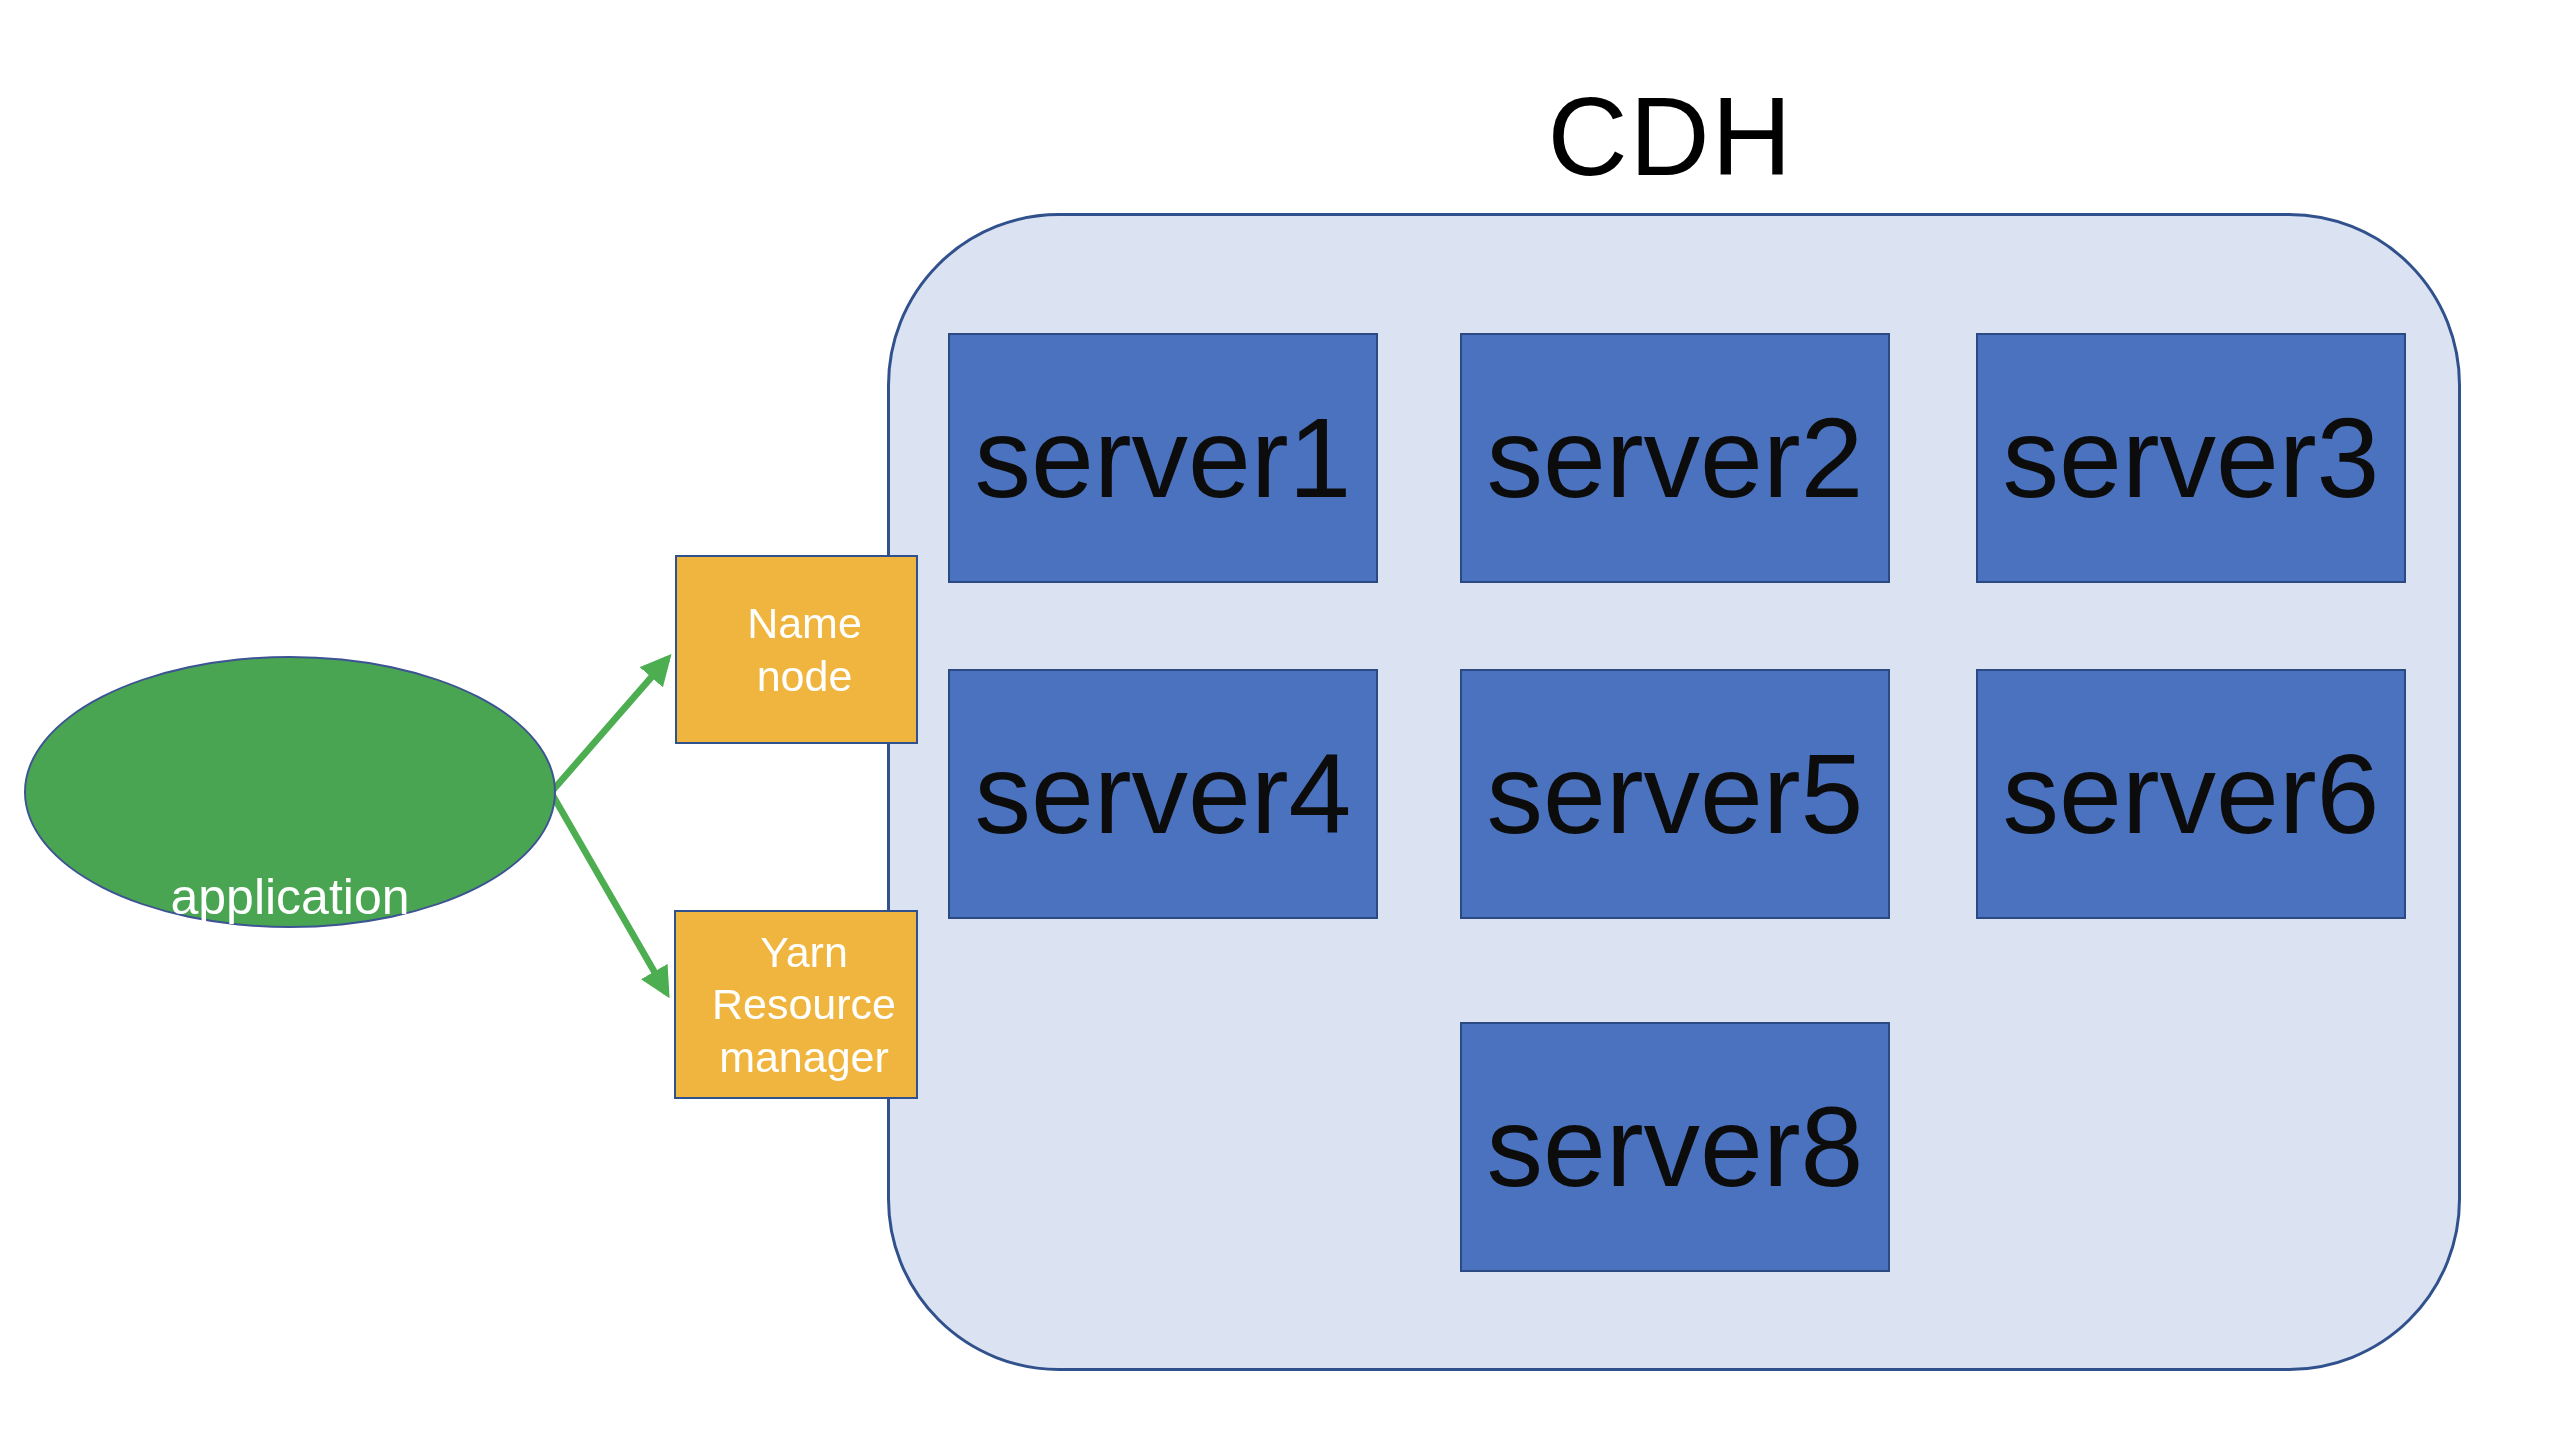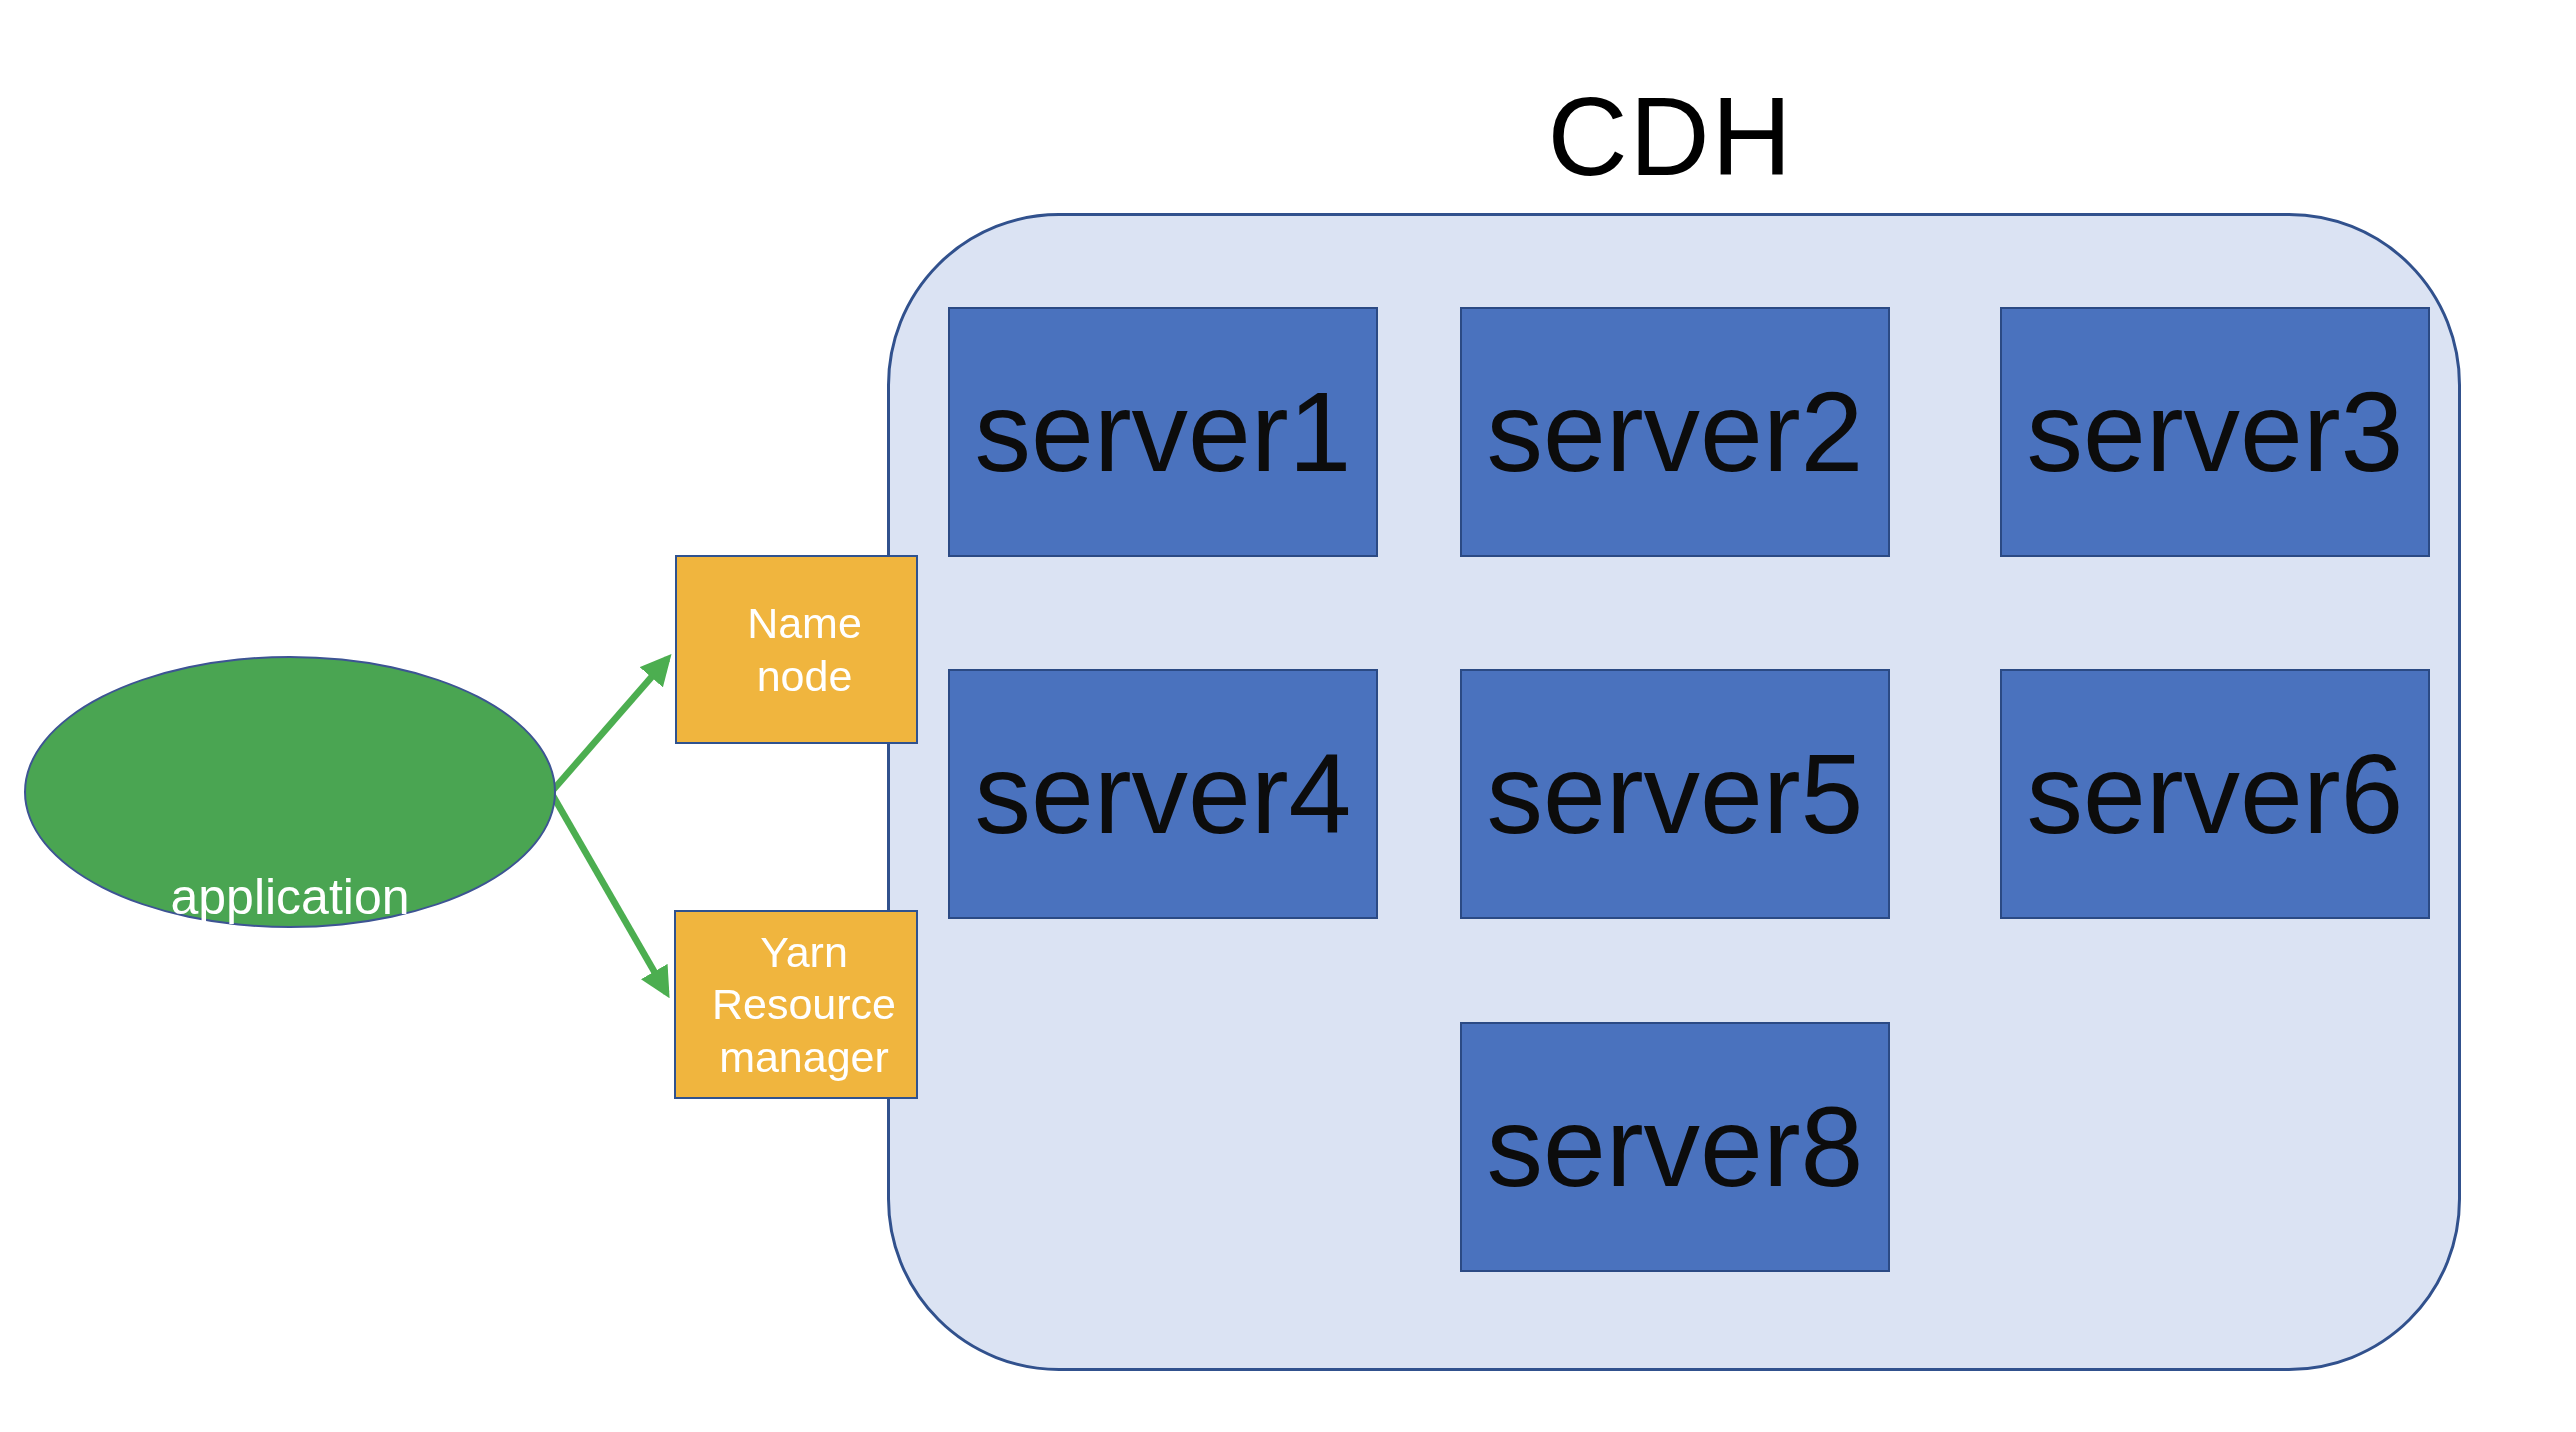--- a/index.html
+++ b/index.html
@@ -56,7 +56,7 @@
   .c1 { left: 948px; }
   .c2 { left: 1460px; }
   .c3 { left: 1976px; margin-left: 24px; }
-  .r1 { top: 307px; }
+  .r1 { top: 333px; }
   .r2 { top: 669px; }
   .r3 { top: 1022px; }
 

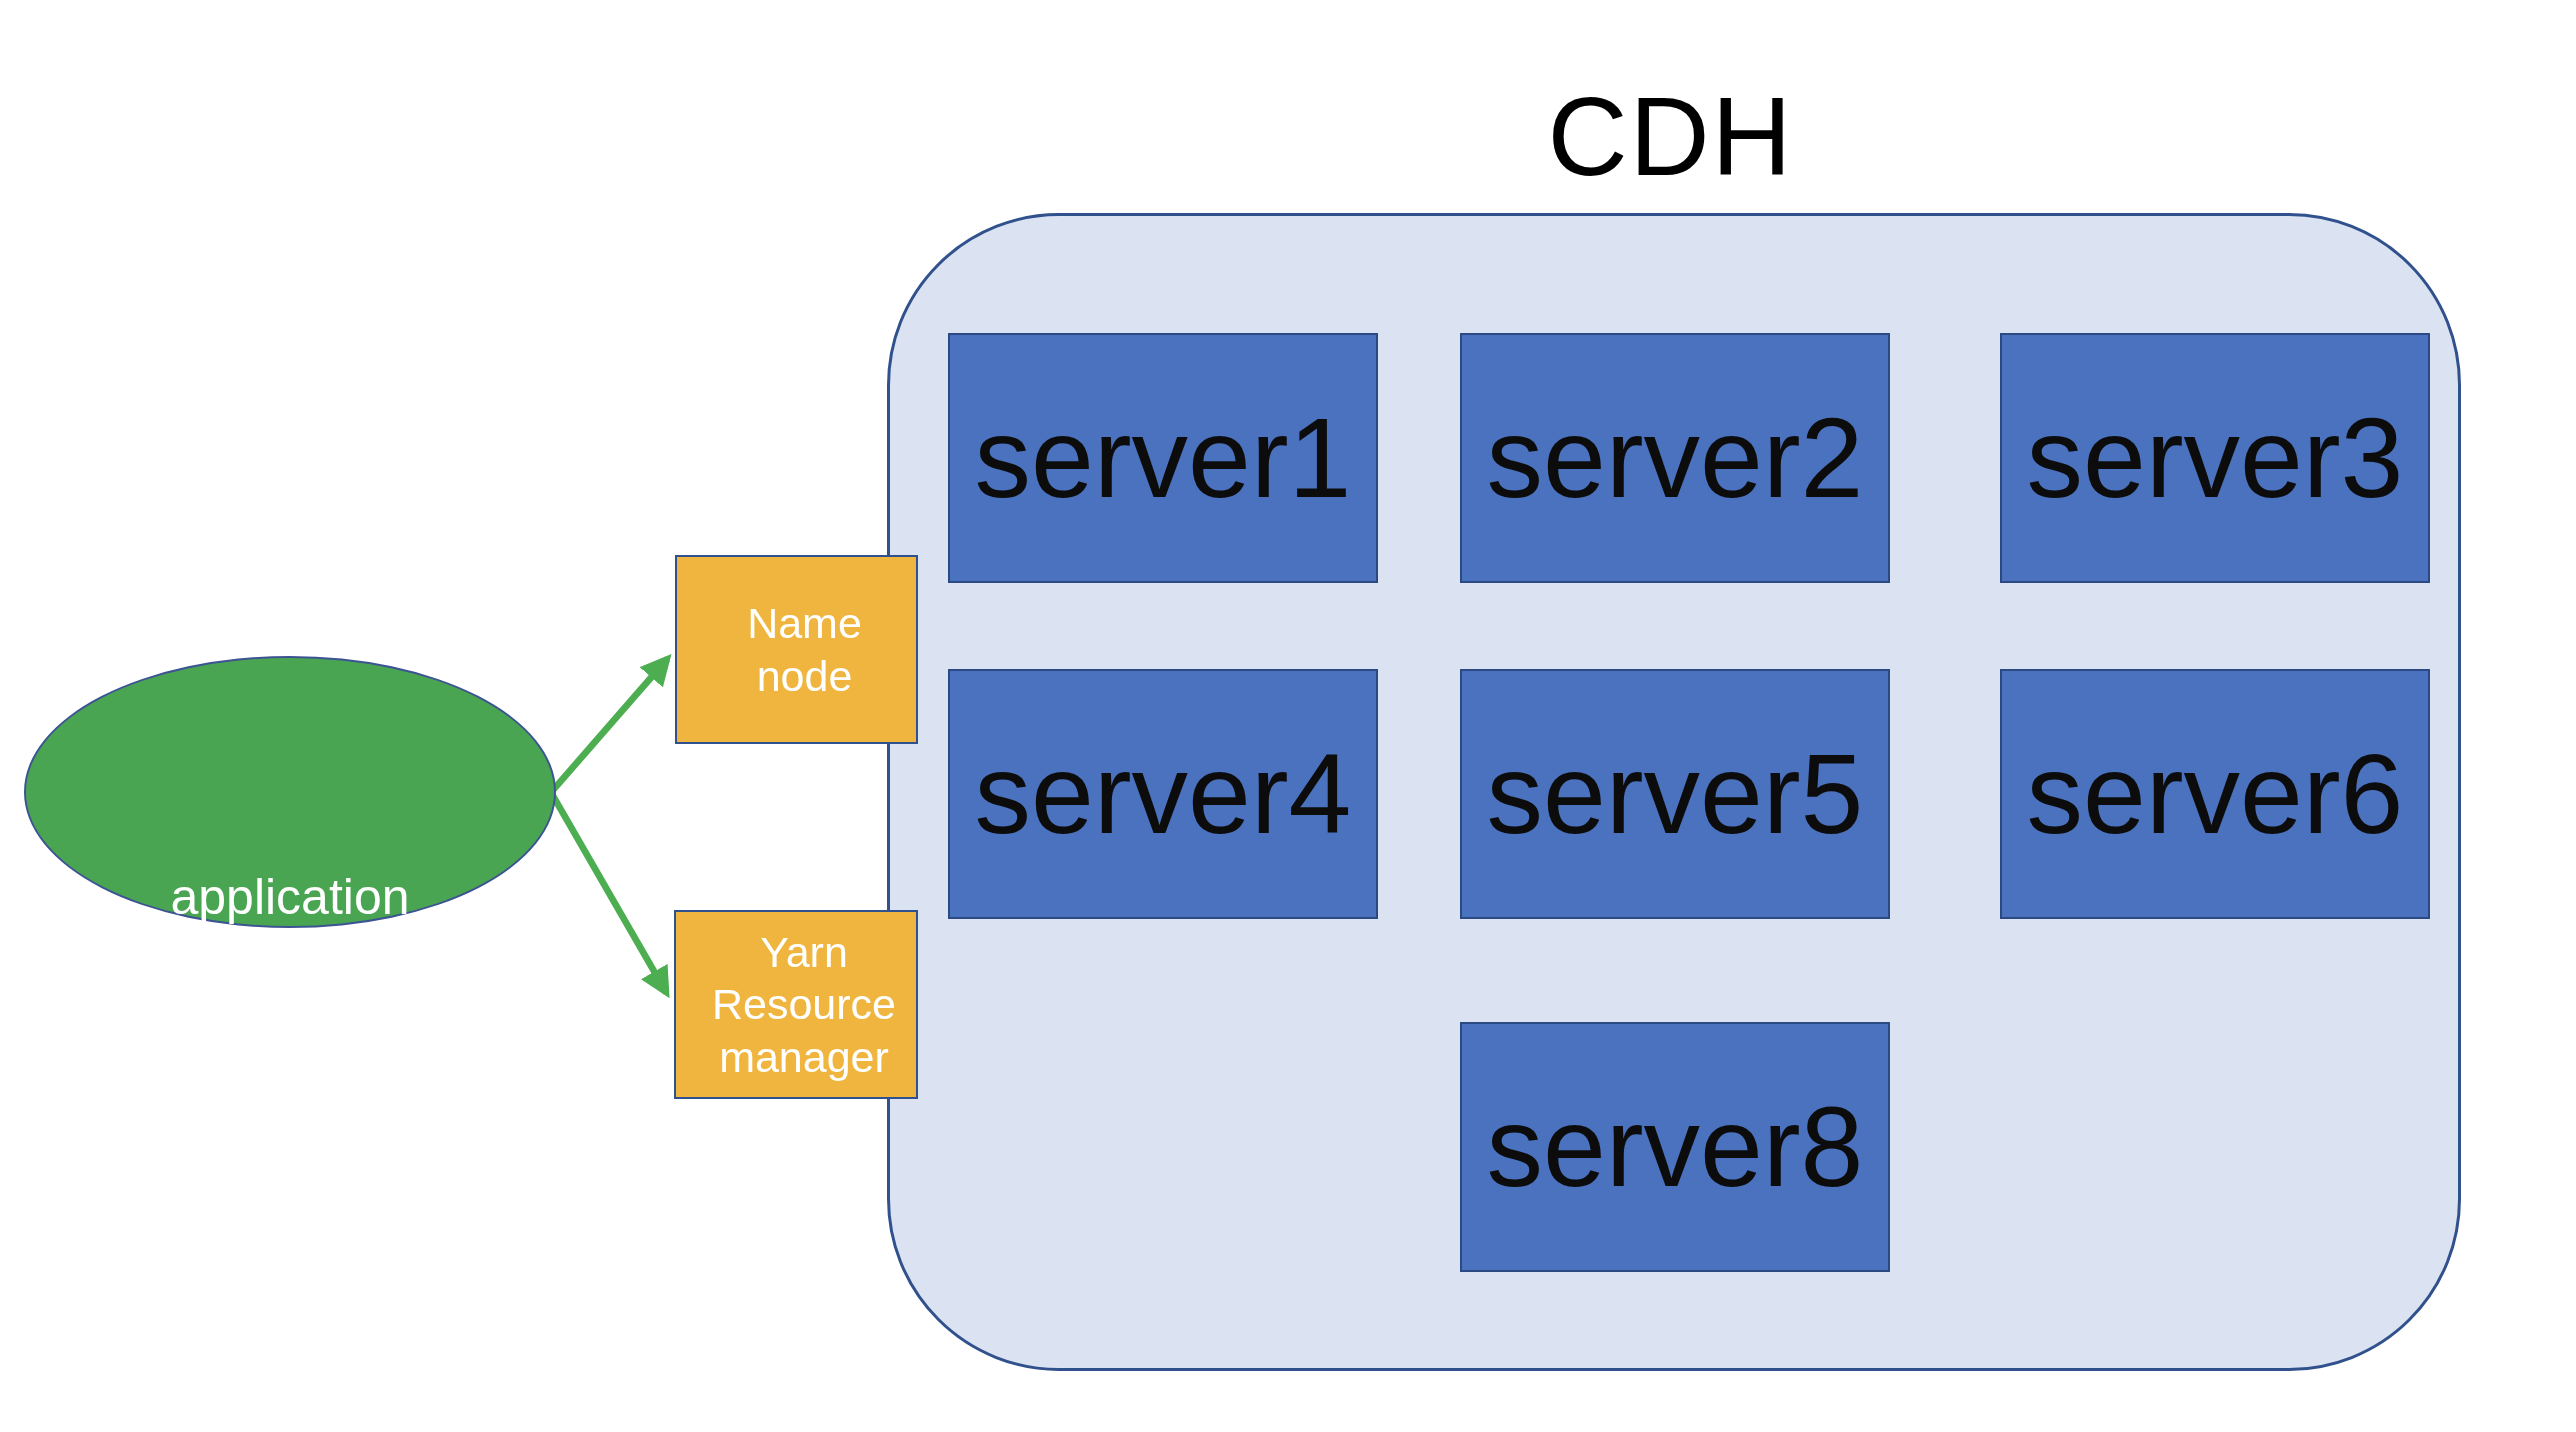--- a/index.html
+++ b/index.html
@@ -55,7 +55,7 @@
   }
   .c1 { left: 948px; }
   .c2 { left: 1460px; }
-  .c3 { left: 1976px; margin-left: 24px; }
+  .c3 { left: 1976px; }
   .r1 { top: 333px; }
   .r2 { top: 669px; }
   .r3 { top: 1022px; }

